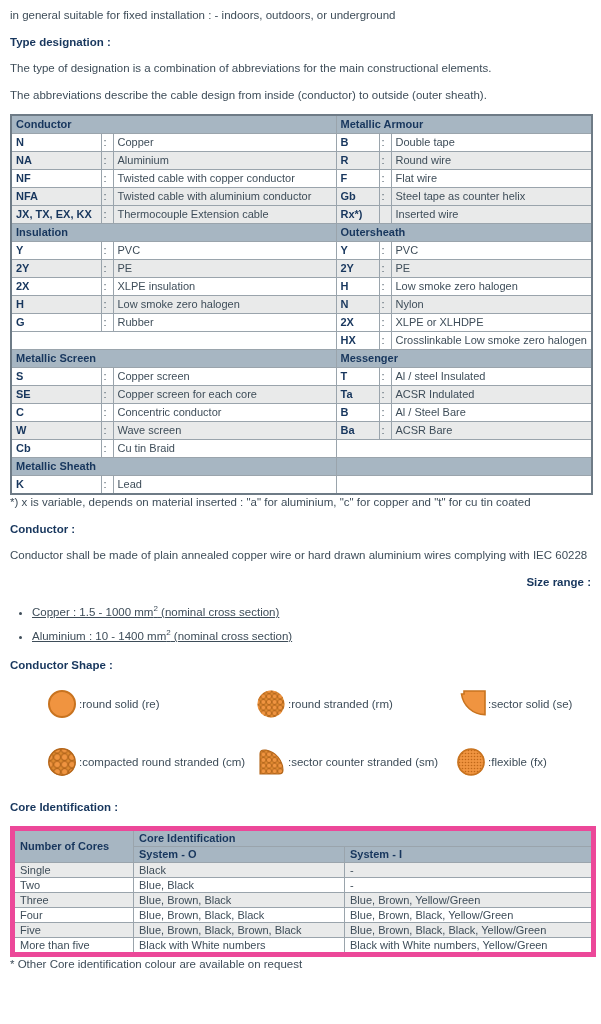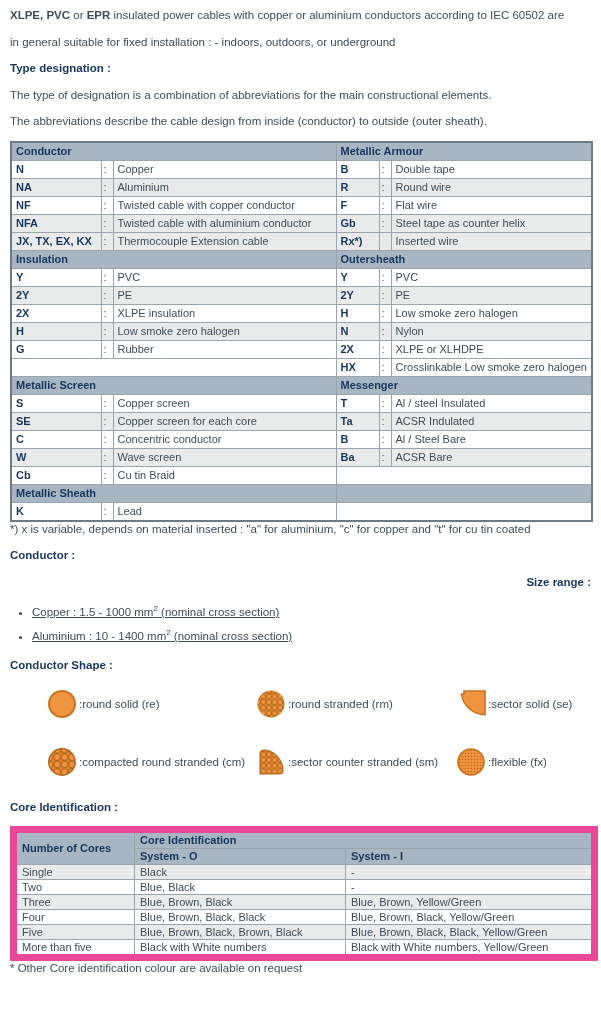--- a/index.html
+++ b/index.html
@@ -59,7 +59,6 @@
 
 <div class="page">
 
-  <p class="line"><span class="b">XLPE, PVC</span><span> or </span><span class="b">EPR</span><span> insulated power cables with copper or aluminium conductors according to IEC 60502 are</span></p>
   <p class="line">in general suitable for fixed installation : - indoors, outdoors, or underground</p>
 
   <p class="h">Type designation :</p>

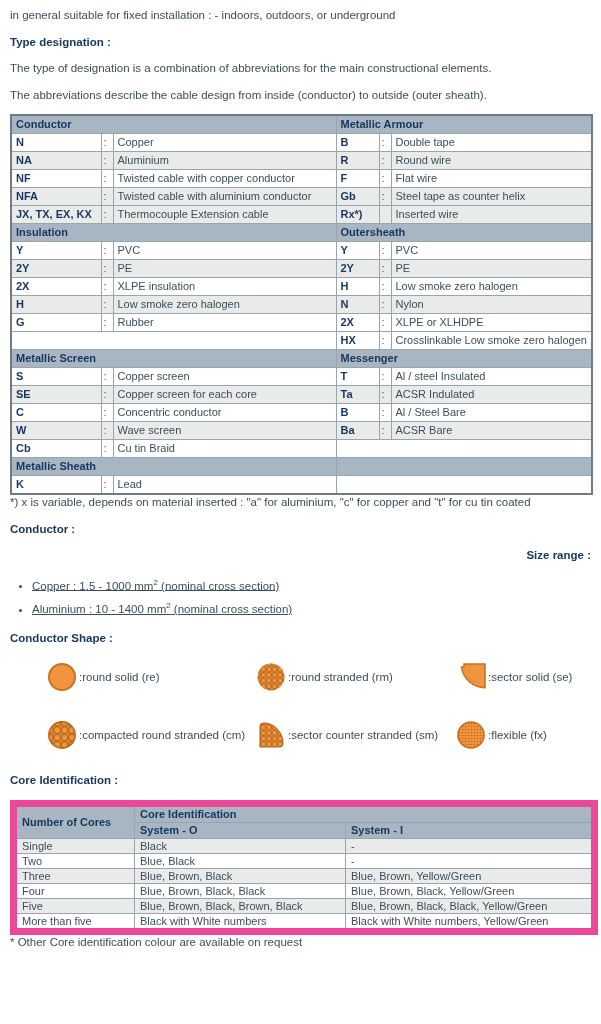--- a/index.html
+++ b/index.html
@@ -230,6 +230,7 @@
   <p class="line fnote">*) x is variable, depends on material inserted : "a" for aluminium, "c" for copper and "t" for cu tin coated</p>
 
   <p class="h">Conductor :</p>
+  <p class="line">Conductor shall be made of plain annealed copper wire or hard drawn aluminium wires complying with IEC 60228</p>
   <p class="h sr">Size range :</p>
   <ul class="sz">
     <li><span>Copper : 1.5 - 1000 mm</span><sup>2</sup><span> (nominal cross section)</span></li>

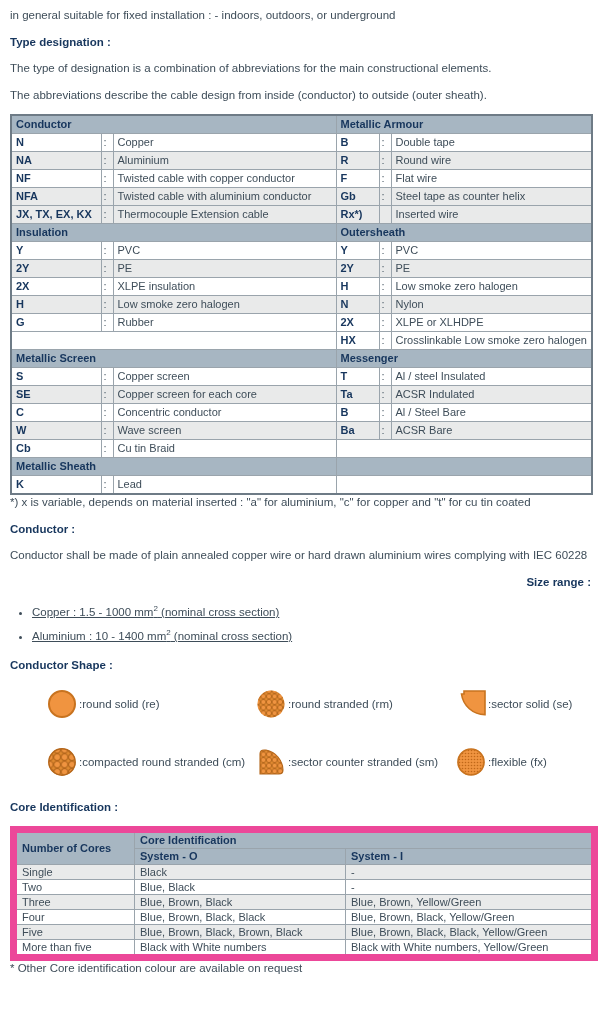--- a/index.html
+++ b/index.html
@@ -29,7 +29,7 @@
   .shape-item svg{flex:0 0 auto;}
   .shape-label{line-height:14px;}
   
-  #t2{border:7px solid #ec4899;padding-left:26px;}
+  #t2{border:5px solid #ec4899;padding-left:26px;}
   #t2 td{border:1px solid #9AA4AC;height:14px;line-height:14px;padding:0 5px;font-size:11px;overflow:hidden;white-space:nowrap;}
   #t2 td.hdr{height:15px;line-height:15px;}
   #t2 tr.alt td{background:#E9EAEA;}

